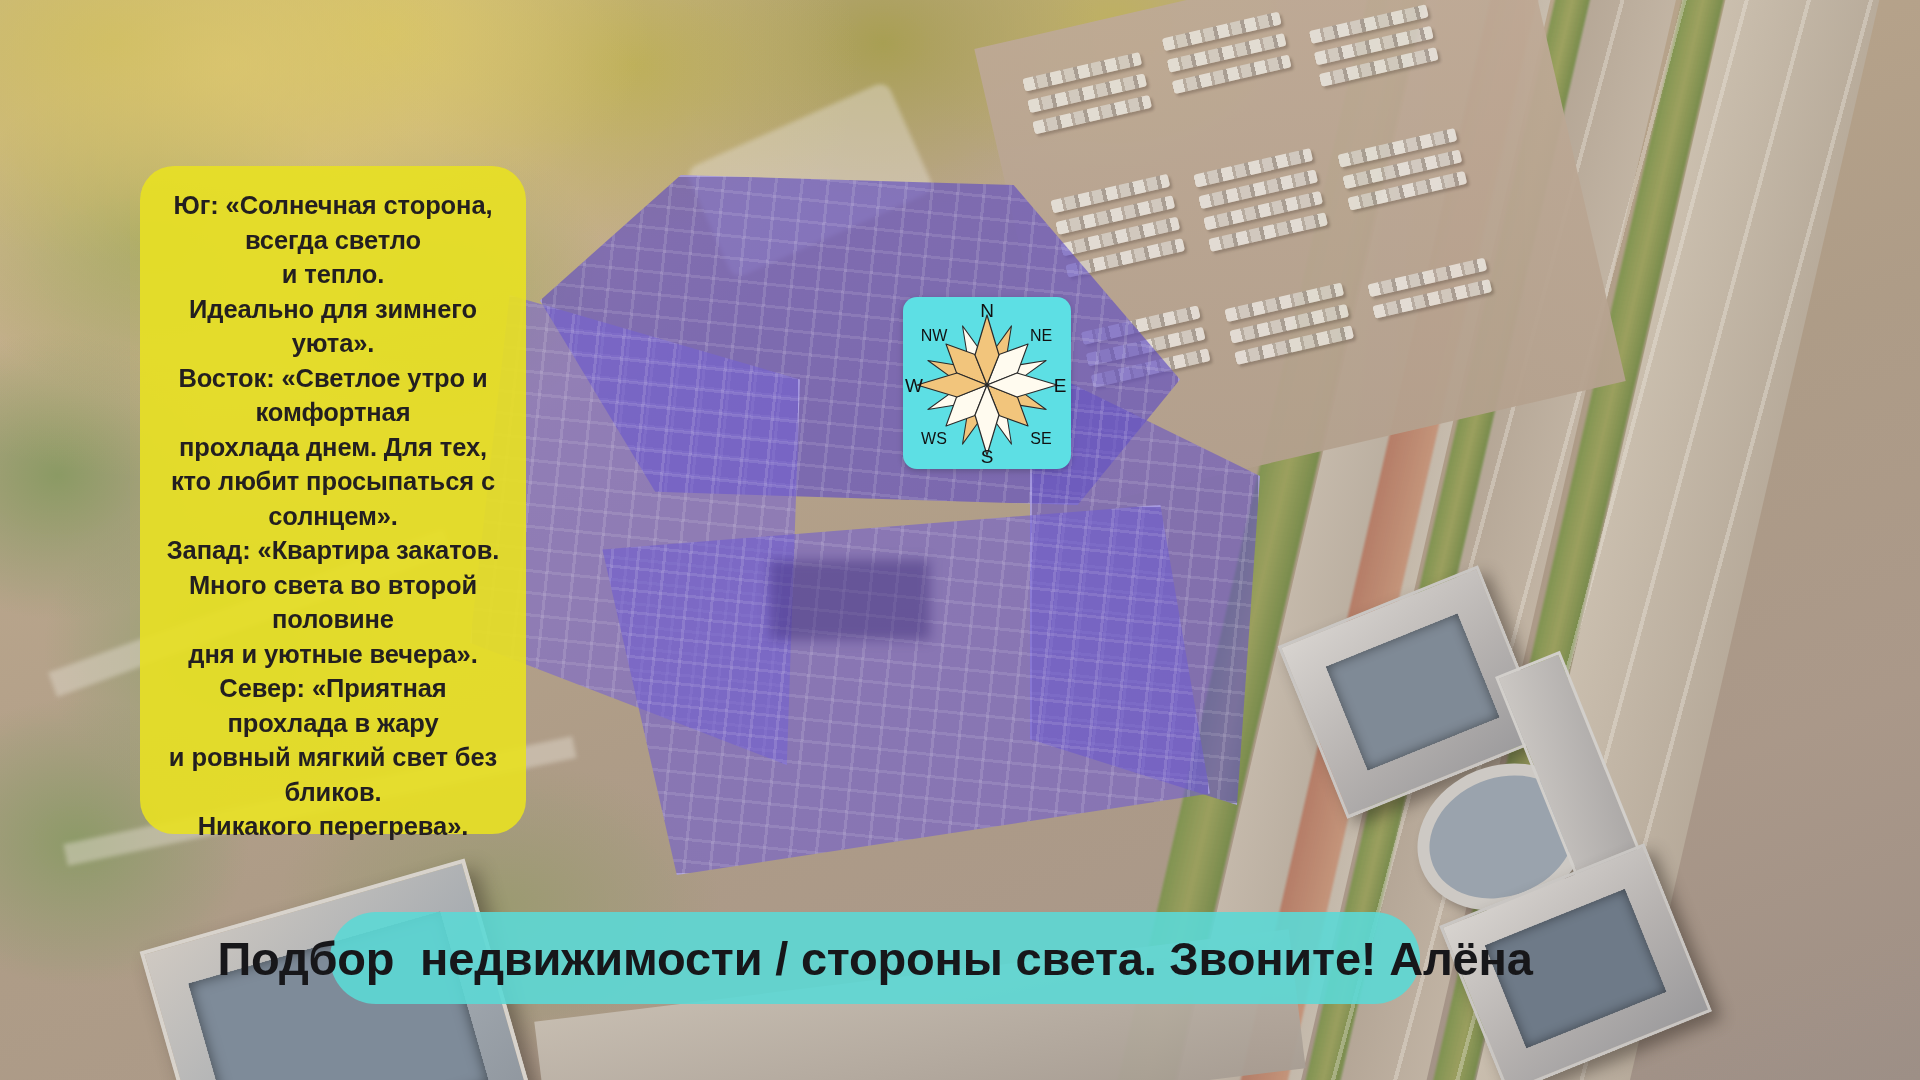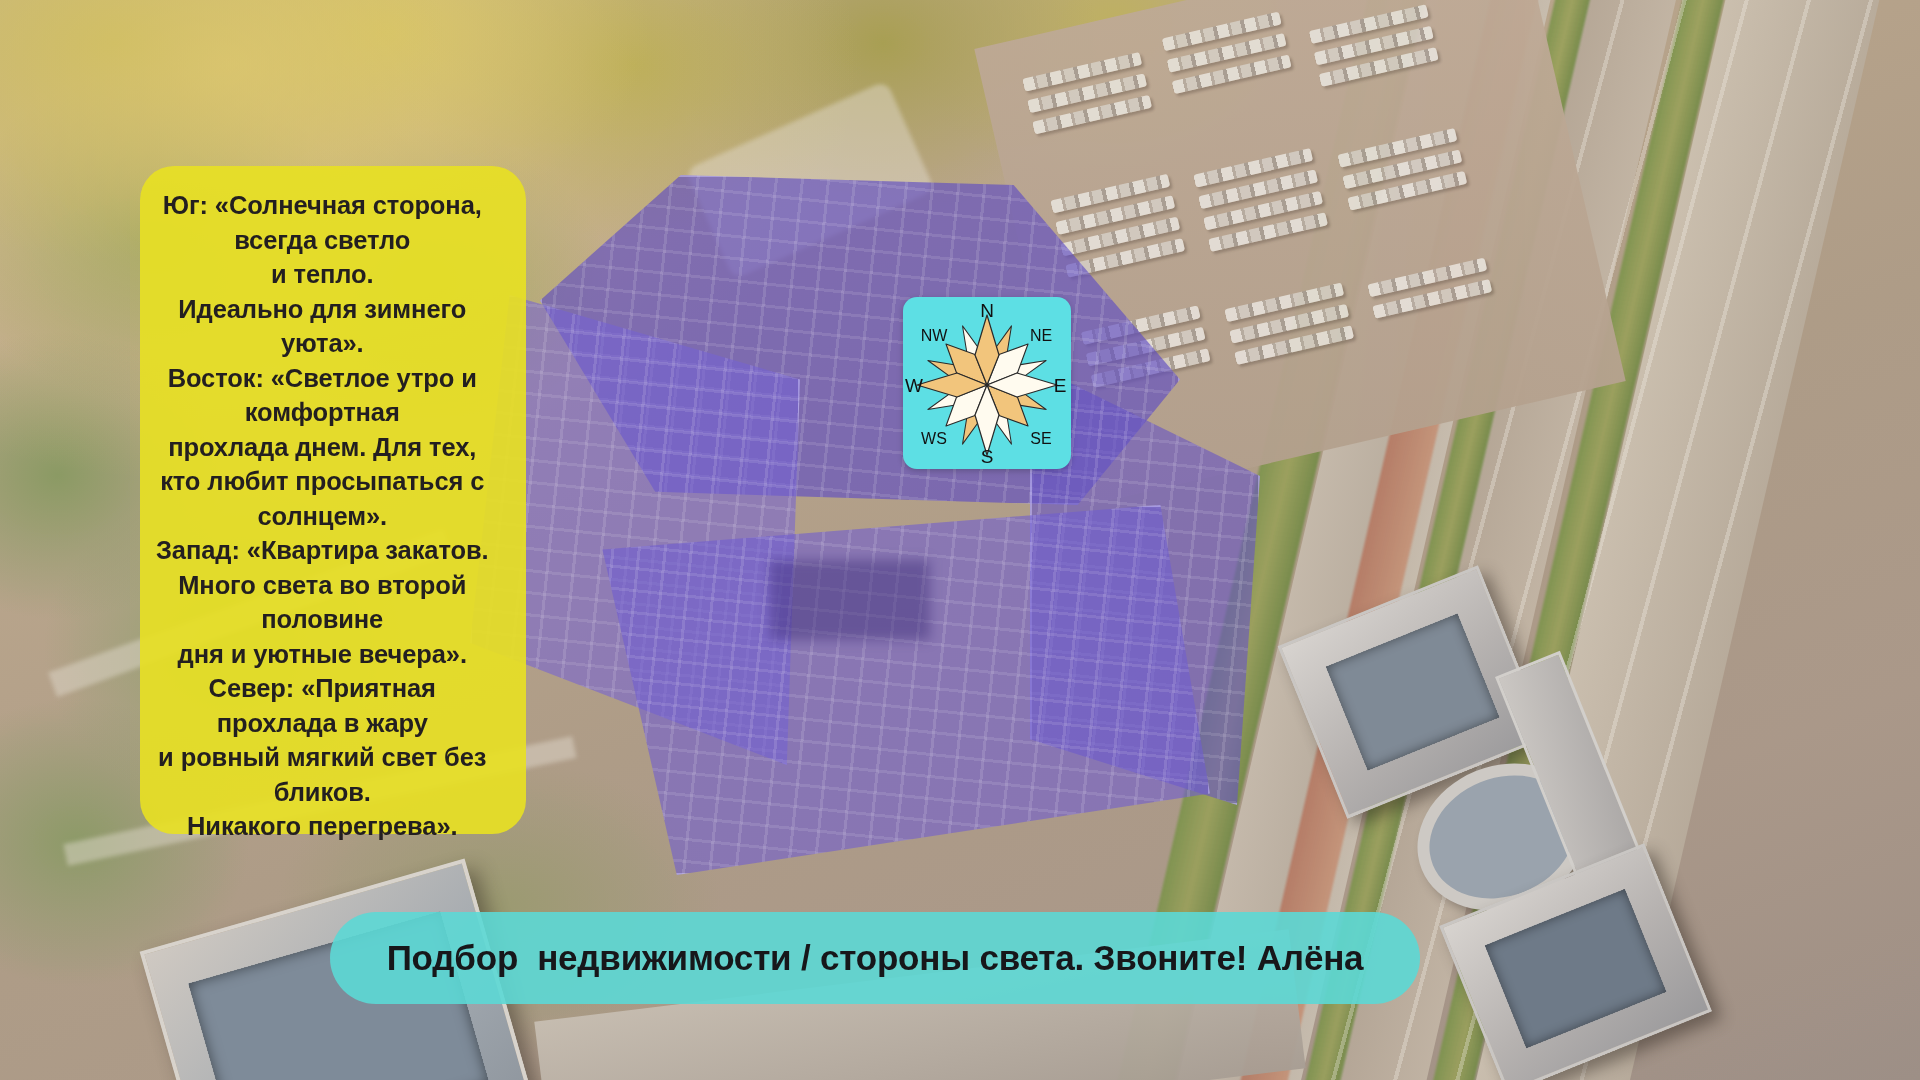--- a/index.html
+++ b/index.html
@@ -212,6 +212,7 @@
     padding: 22px 16px;
     display: flex;
     align-items: flex-start;
+    justify-content: center;
   }
   .yellow-card p {
     margin: 0;

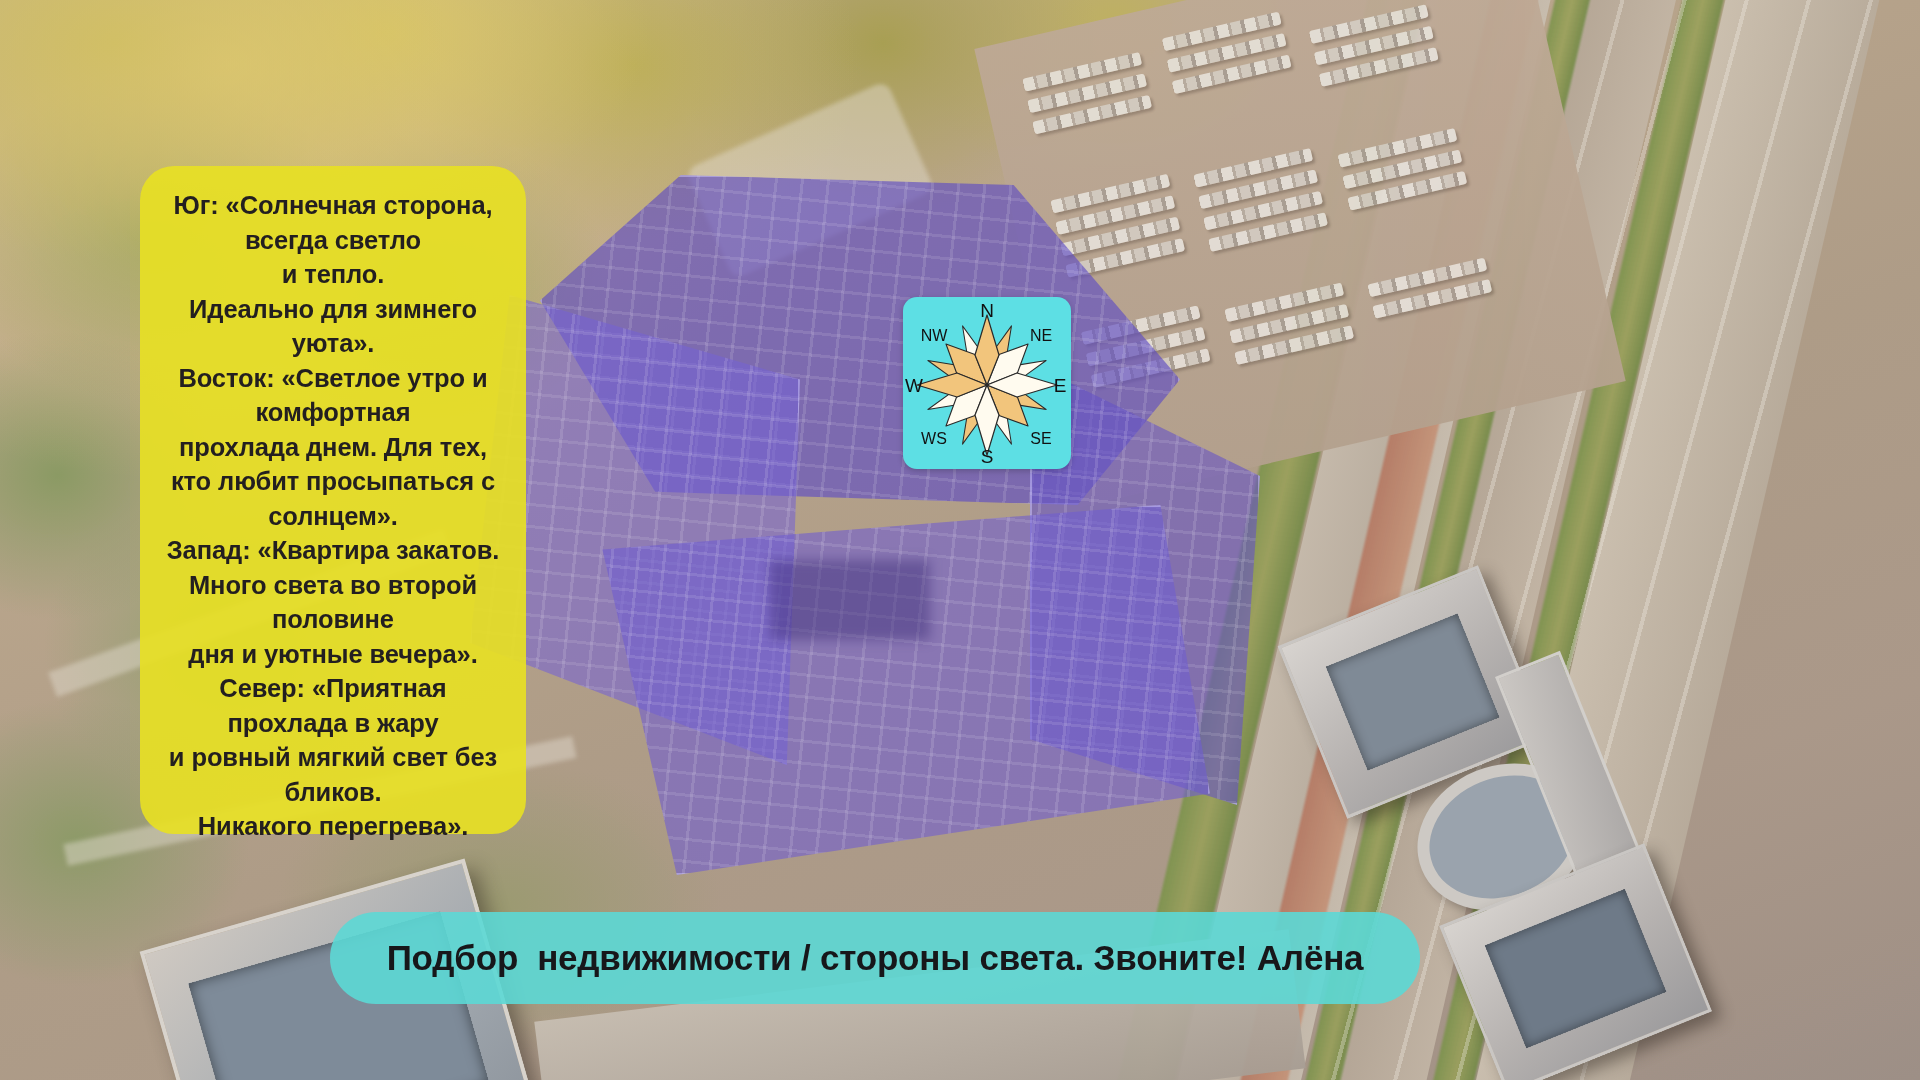--- a/index.html
+++ b/index.html
@@ -252,7 +252,7 @@
   .banner span {
     color: #17171a;
     font-weight: bold;
-    font-size: 35px;
+    font-size: 47px;
     letter-spacing: -0.2px;
     white-space: pre;
   }

